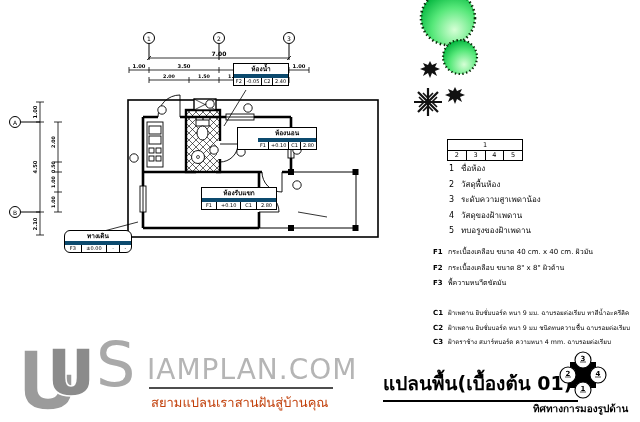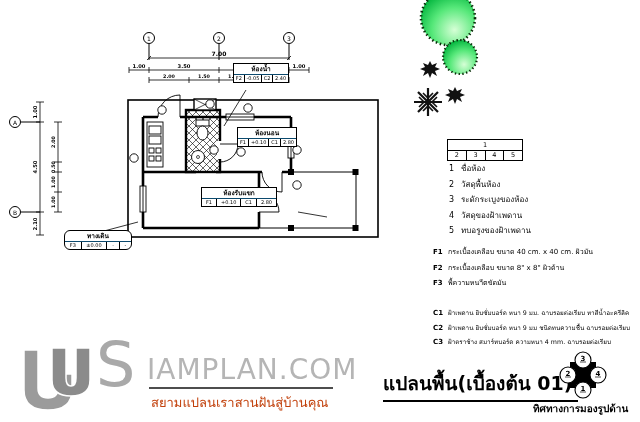--- a/index.html
+++ b/index.html
@@ -10,7 +10,7 @@
   
   .room-label{position:absolute;background:#fff;border:1px solid #000;font-size:6.5px;
               line-height:1;text-align:center;z-index:5;}
-  .rl-name{font-weight:bold;padding:1.5px 2px;border-bottom:1px solid #0c4a6e;white-space:nowrap;
+  .rl-name{font-weight:bold;padding:1.5px 2px;border-bottom:4px solid #0c4a6e;white-space:nowrap;
            font-size:6.5px;}
   .rl-tags{display:flex;}
   .rl-tags span{flex:1 1 auto;font-size:5px;padding:1px 1px;border-left:1px solid #000;white-space:nowrap;}

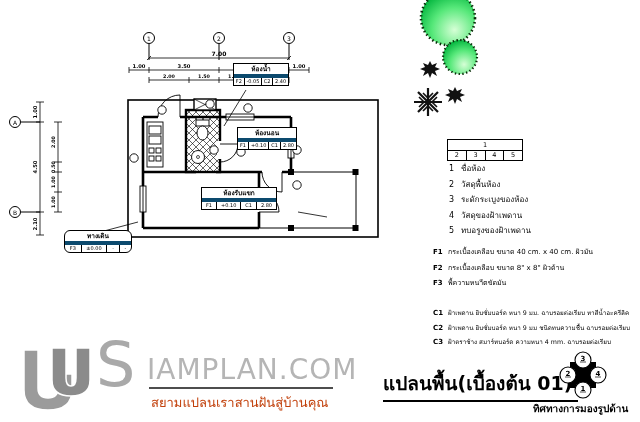--- a/index.html
+++ b/index.html
@@ -214,7 +214,7 @@
         <span>2.40</span>
     </div>
   </div>
-  <div class="room-label" style="left:237px;top:127px;width:58px;">
+  <div class="room-label" style="left:237px;top:127px;width:58px;padding-left:20px;">
     <div class="rl-name">ห้องนอน</div>
     <div class="rl-tags">
       <span>F1</span>

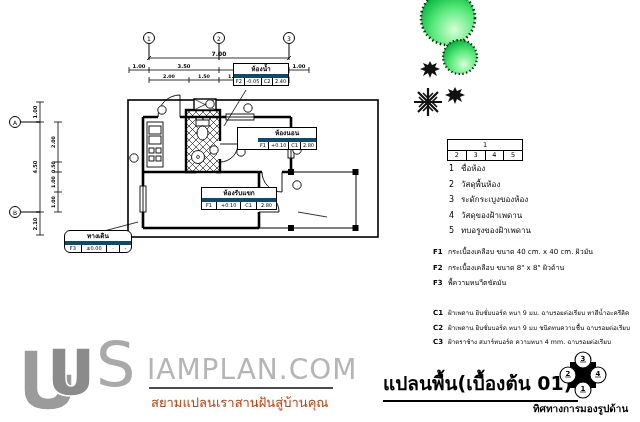--- a/index.html
+++ b/index.html
@@ -281,7 +281,7 @@
       </div>
     <div class="li">
         <span class="no">3</span>
-        <span>ระดักระเบูงของห้อง</span>
+        <span>ระดับความสูาเพดาน้อง</span>
       </div>
     <div class="li">
         <span class="no">4</span>

